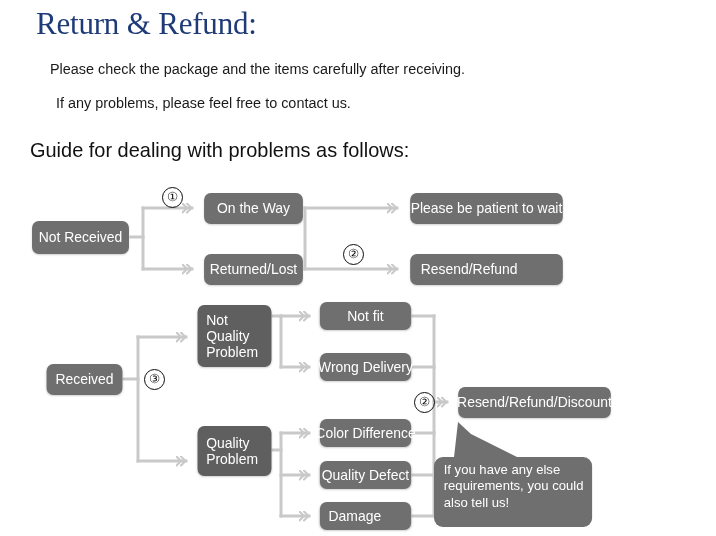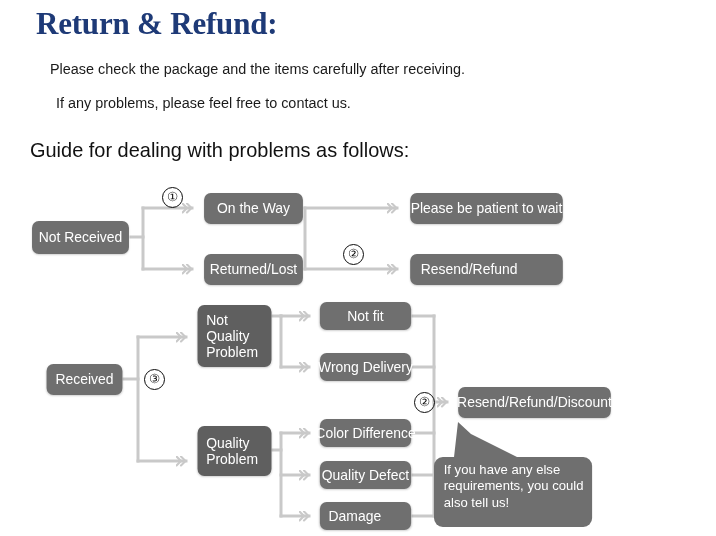--- a/index.html
+++ b/index.html
@@ -22,7 +22,7 @@
     left: 36px;
     top: 6px;
     font-family: "Liberation Serif", serif;
-    font-weight: bold;
+    font-weight: normal;
     font-size: 31px;
     letter-spacing: -0.2px;
     color: #1e3a77;

